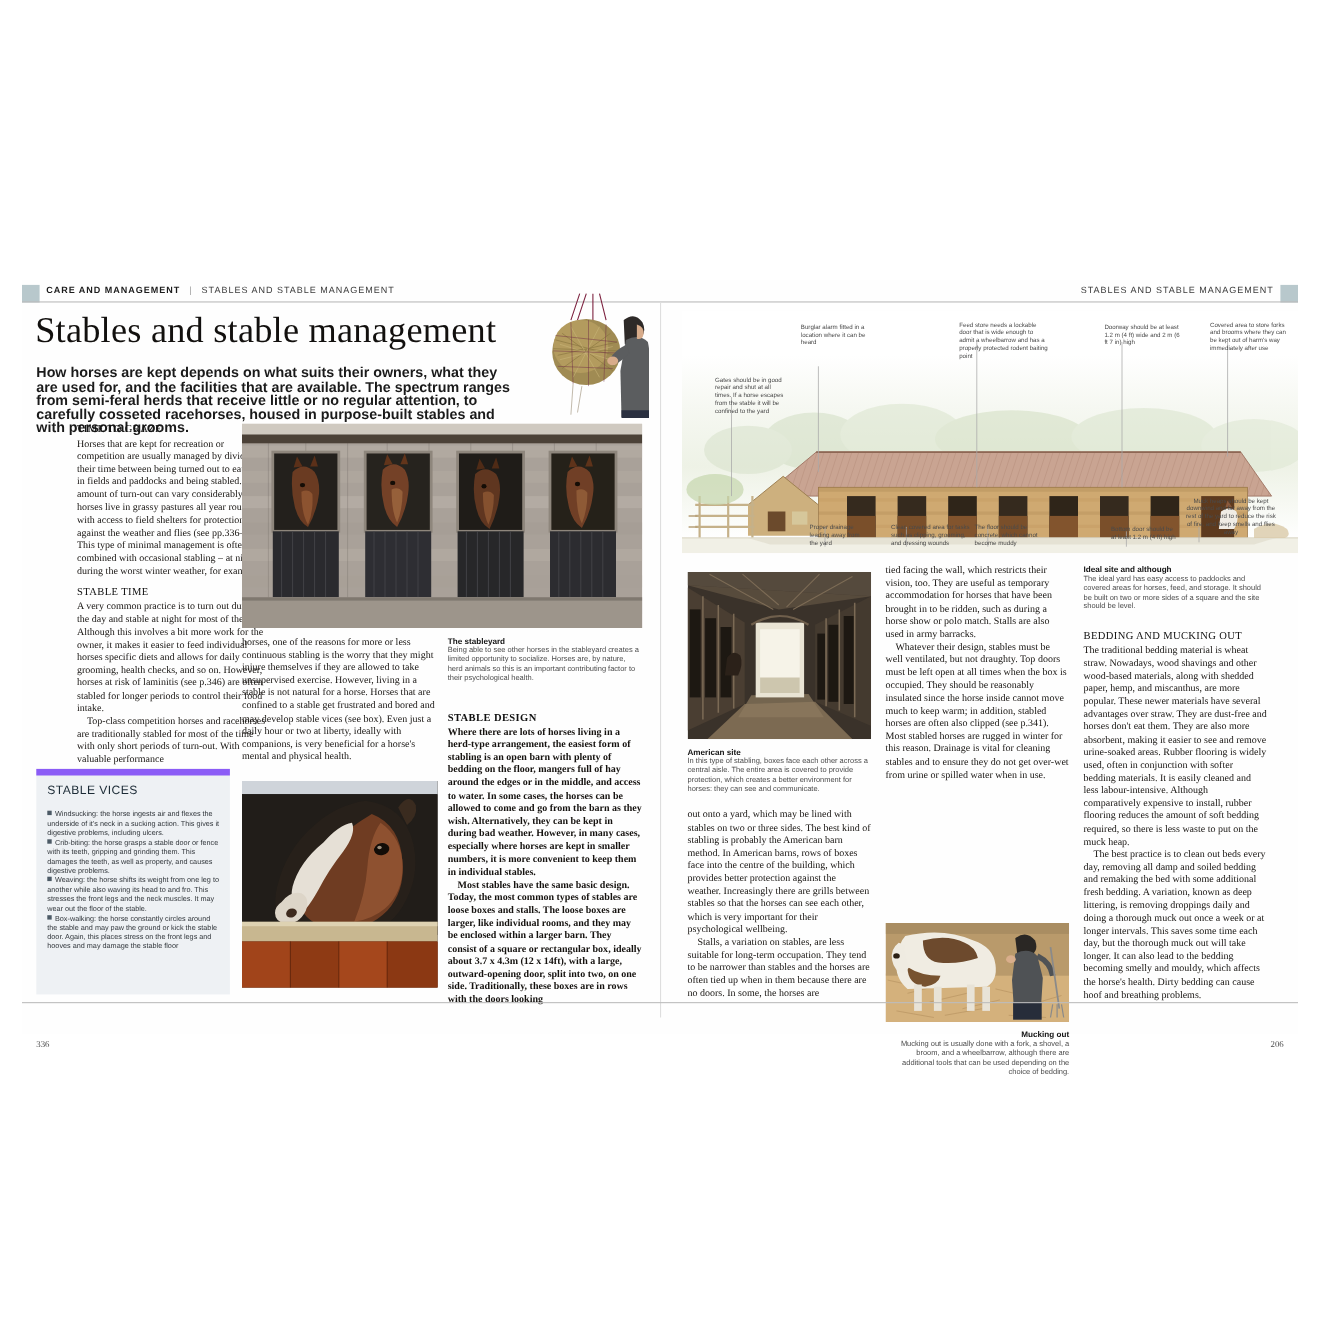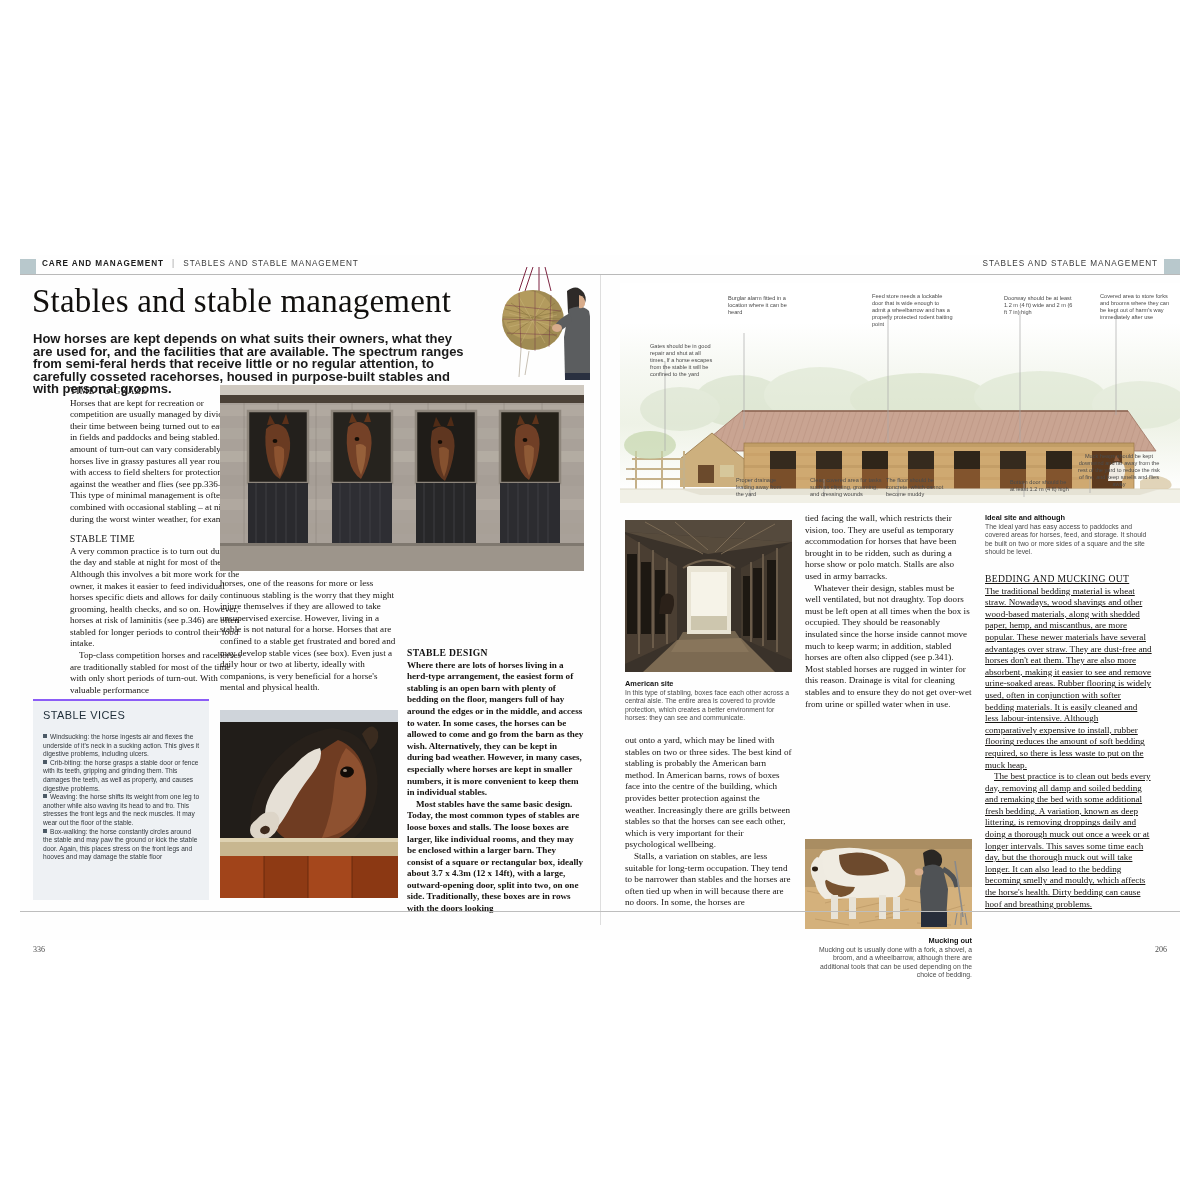--- a/index.html
+++ b/index.html
@@ -343,6 +343,10 @@
     </svg>
   </div>
 
+  <div class="cap" id="cap-stableyard">
+    <b>The stableyard</b>
+    <span>Being able to see other horses in the stableyard creates a limited opportunity to socialize. Horses are, by nature, herd animals so this is an important contributing factor to their psychological health.</span>
+  </div>
 
   <div class="col bodytext" id="c3" style="top:392px;">
     <div class="head">STABLE DESIGN</div>

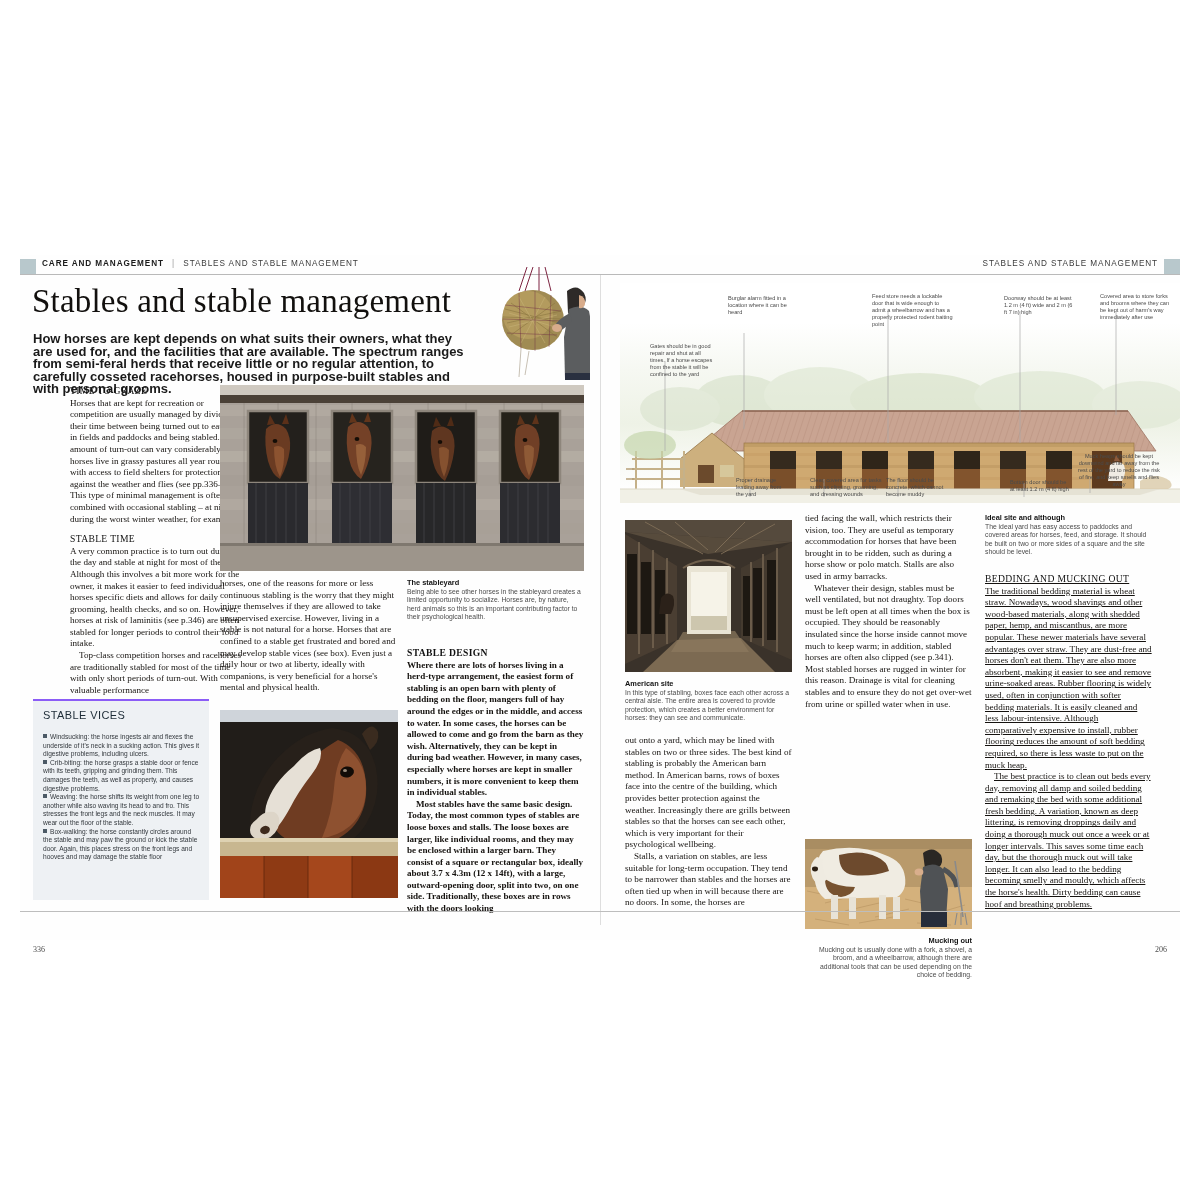--- a/index.html
+++ b/index.html
@@ -565,7 +565,7 @@
     <span>The ideal yard has easy access to paddocks and covered areas for horses, feed, and storage. It should be built on two or more sides of a square and the site should be level.</span>
   </div>
 
-  <div class="col bodytext" id="c6" style="top:318px;text-decoration:underline;">
+  <div class="col bodytext" id="c6" style="top:318px;">
     <div class="head">BEDDING AND MUCKING OUT</div>
     <p>The traditional bedding material is wheat straw. Nowadays, wood shavings and other wood-based materials, along with shedded paper, hemp, and miscanthus, are more popular. These newer materials have several advantages over straw. They are dust-free and horses don't eat them. They are also more absorbent, making it easier to see and remove urine-soaked areas. Rubber flooring is widely used, often in conjunction with softer bedding materials. It is easily cleaned and less labour-intensive. Although comparatively expensive to install, rubber flooring reduces the amount of soft bedding required, so there is less waste to put on the muck heap.</p>
     <p>The best practice is to clean out beds every day, removing all damp and soiled bedding and remaking the bed with some additional fresh bedding. A variation, known as deep littering, is removing droppings daily and doing a thorough muck out once a week or at longer intervals. This saves some time each day, but the thorough muck out will take longer. It can also lead to the bedding becoming smelly and mouldy, which affects the horse's health. Dirty bedding can cause hoof and breathing problems.</p>

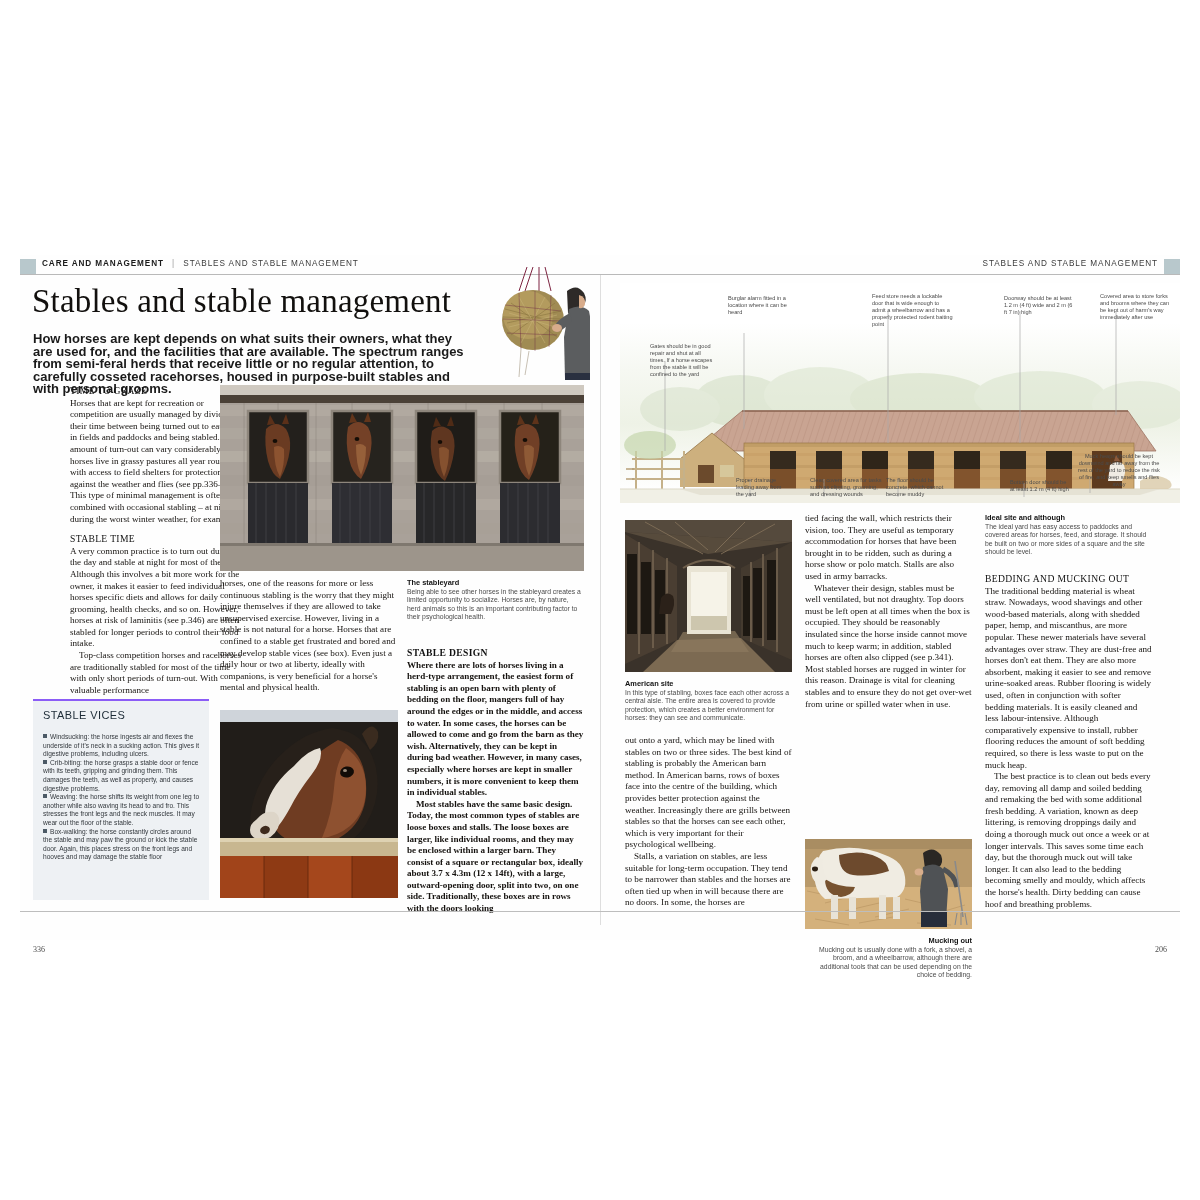--- a/index.html
+++ b/index.html
@@ -109,7 +109,7 @@
   
   .vicebox{
     position:absolute; left:13px; top:444px; width:176px; height:199px;
-    background:#eef1f4; border-top:2px solid #8b5cf6;
+    background:#eef1f4; border-top:6px solid #8b5cf6;
   }
   .vicebox .vtitle{
     position:absolute; left:10px; top:8px;

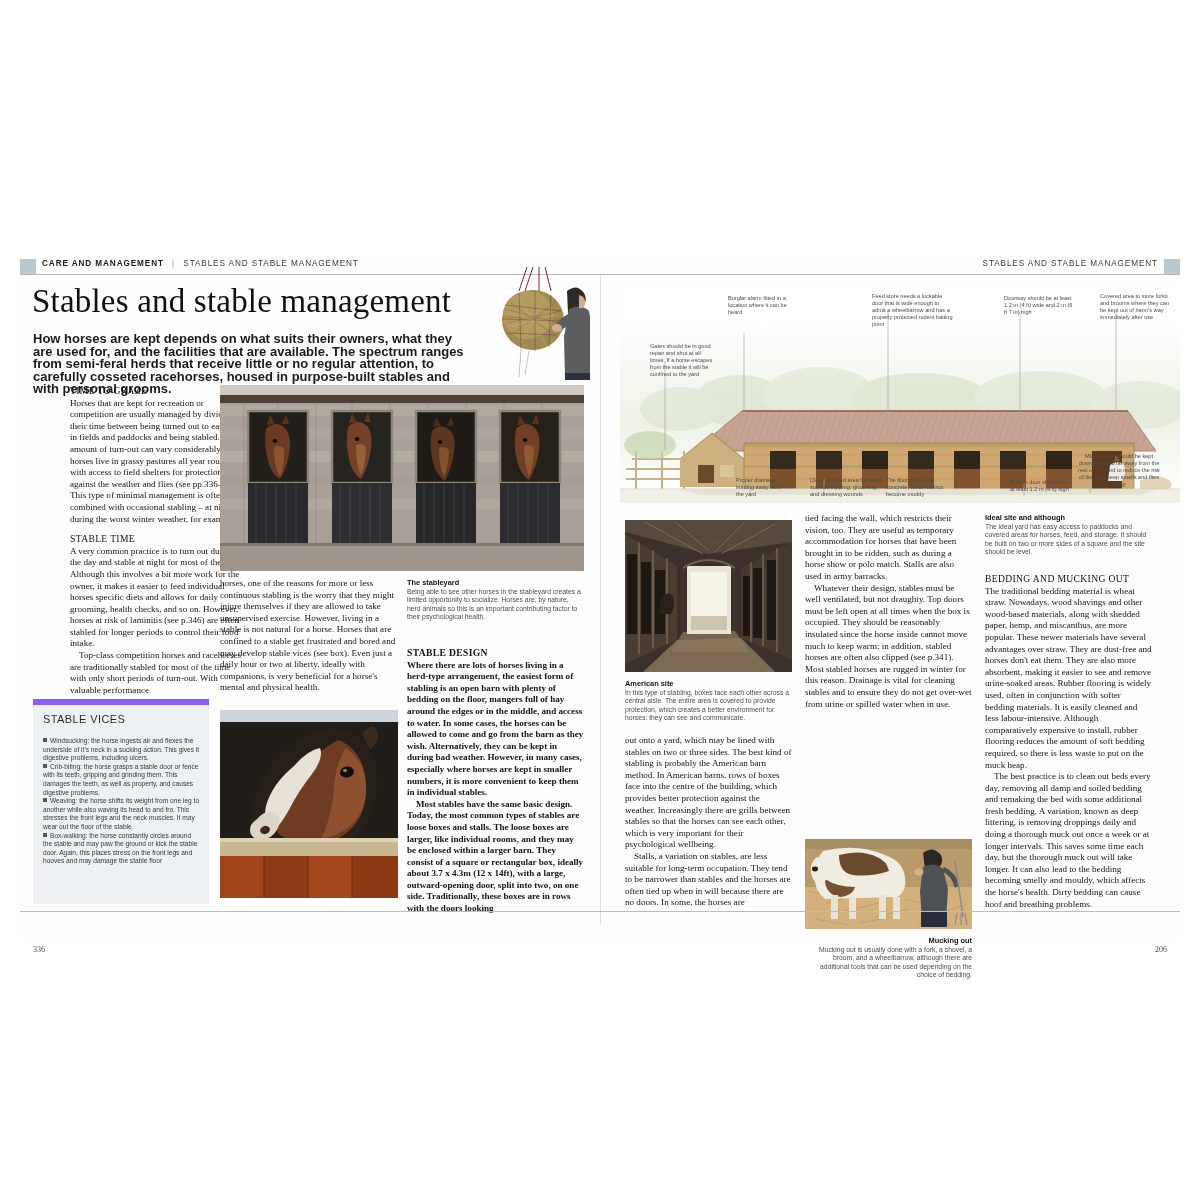--- a/index.html
+++ b/index.html
@@ -508,7 +508,7 @@
 
   <div class="col bodytext" id="c4" style="top:480px;">
     <p>out onto a yard, which may be lined with stables on two or three sides. The best kind of stabling is probably the American barn method. In American barns, rows of boxes face into the centre of the building, which provides better protection against the weather. Increasingly there are grills between stables so that the horses can see each other, which is very important for their psychological wellbeing.</p>
-    <p>Stalls, a variation on stables, are less suitable for long-term occupation. They tend to be narrower than stables and the horses are often tied up when in will because there are no doors. In some, the horses are</p>
+    <p>Stalls, a variation on stables, are less suitable for long-term occupation. They tend to be narrower than stables and the horses are often tied up when in them because there are no doors. In some, the horses are</p>
   </div>
 
   <div class="col bodytext" id="c5">

